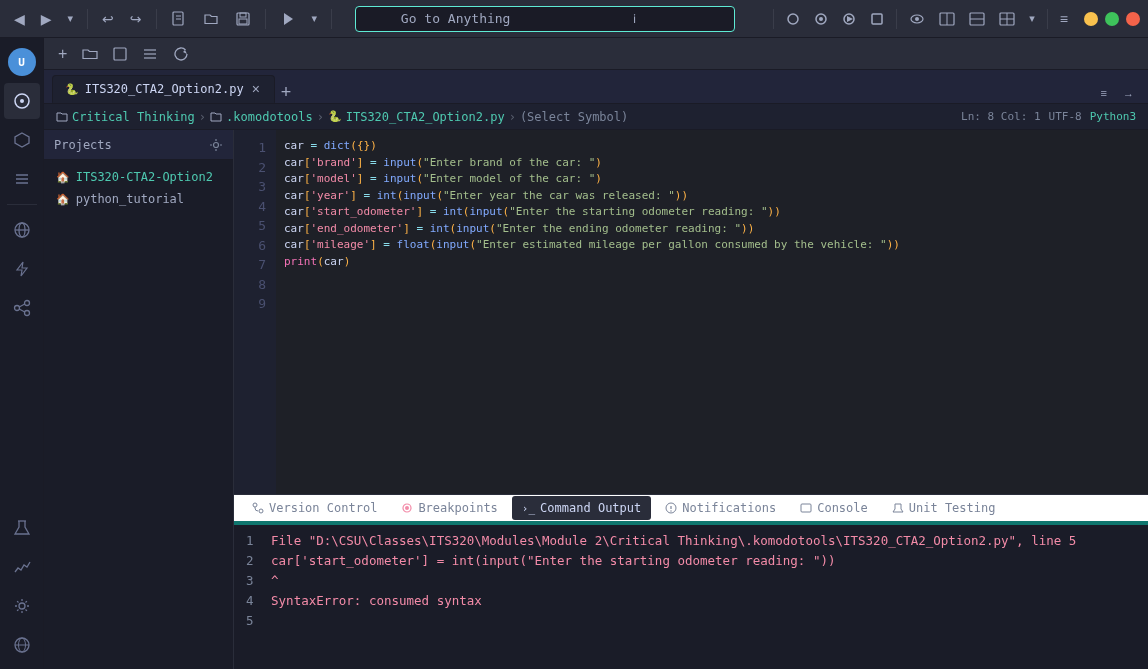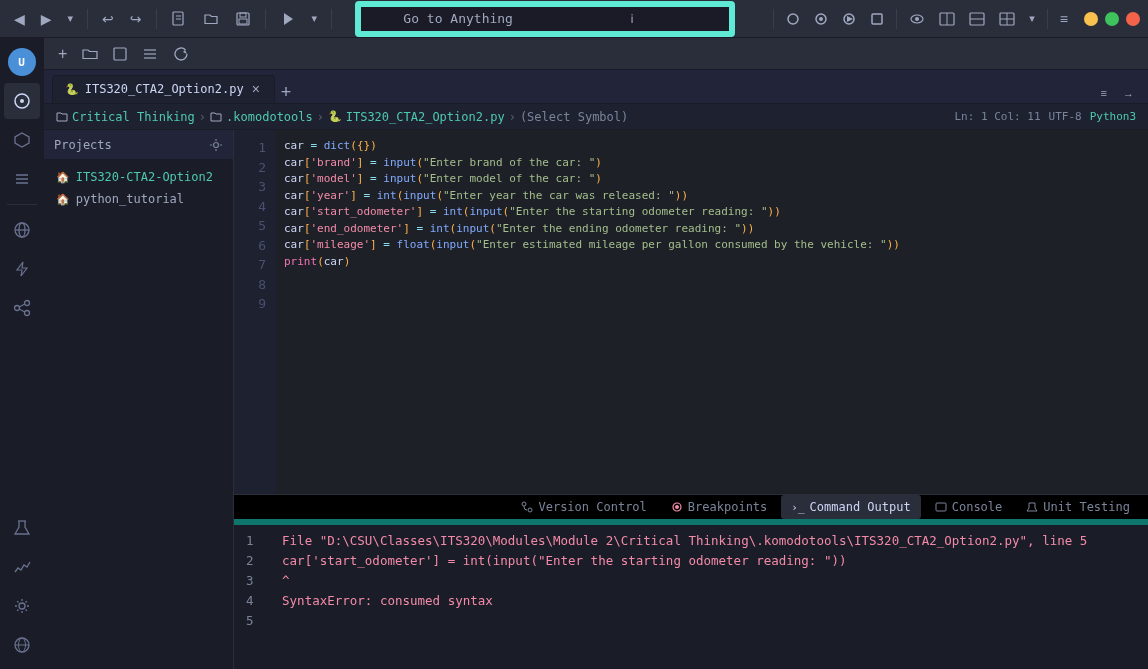--- a/index.html
+++ b/index.html
@@ -49,7 +49,7 @@
       max-width: 380px;
       margin: 0 auto;
       background: #1a1b26;
-      border: 6px solid #5eead4;
+      border: 1px solid #5eead4;
       border-radius: 4px;
       height: 26px;
       display: flex;

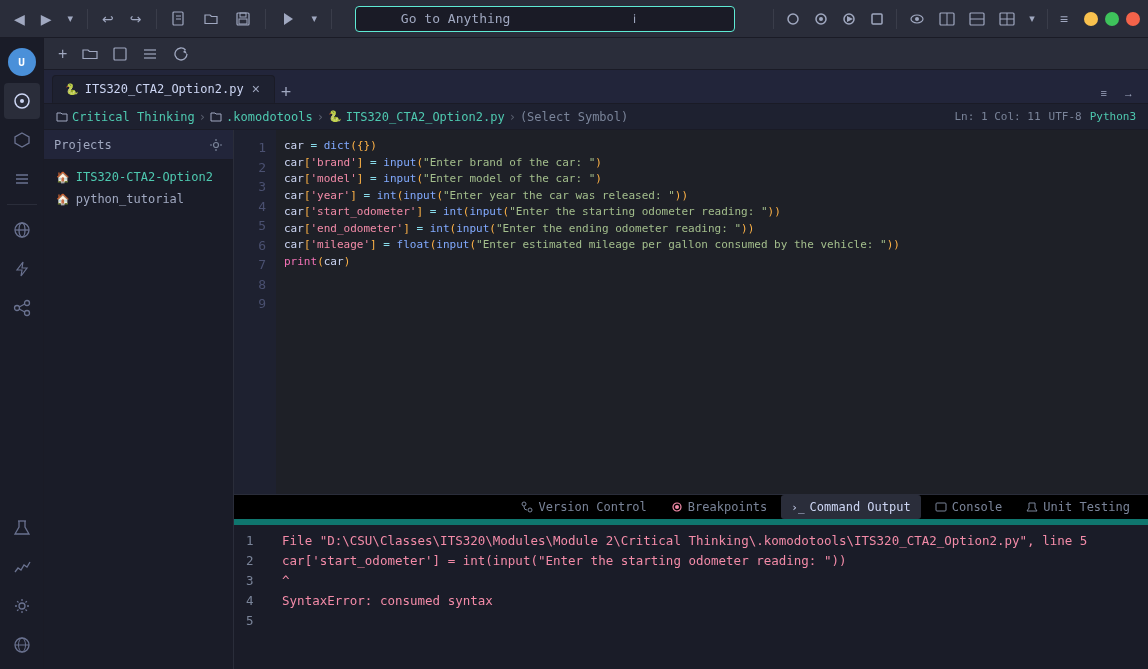--- a/index.html
+++ b/index.html
@@ -583,7 +583,7 @@
         <span style="color:#7a8499;cursor:pointer;">(Select Symbol)</span>
       </div>
       <div class="breadcrumb-right">
-        <span>Ln: 1 Col: 11</span>
+        <span>Ln: 8 Col: 1</span>
         <span>UTF-8</span>
         <span style="color:#4ec9b0;">Python3</span>
       </div>

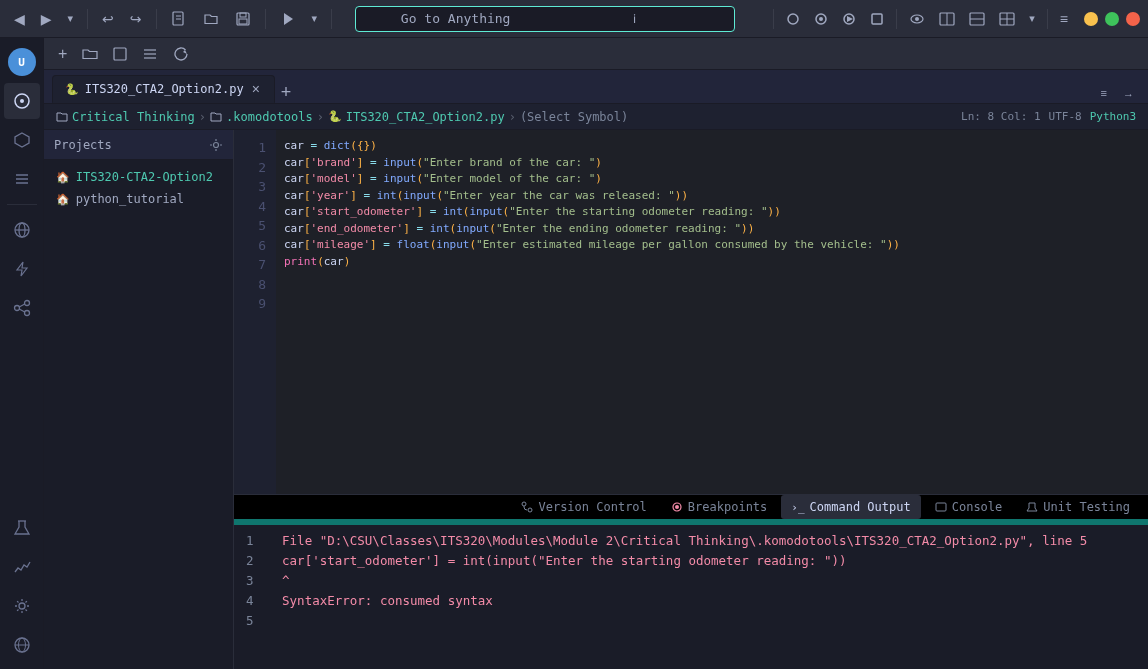--- a/index.html
+++ b/index.html
@@ -233,15 +233,14 @@
     }
     #bottom-tabs {
       height: 30px;
-      background: #000000;
+      background: #ffffff;
       display: flex;
       align-items: center;
       padding: 0 8px;
       gap: 4px;
-      border-bottom: 6px solid #0f766e;
+      border-bottom: 4px solid #0f766e;
       flex-shrink: 0;
       overflow-x: auto;
-      justify-content: flex-end;
     }
     .bottom-tab {
       height: 24px;

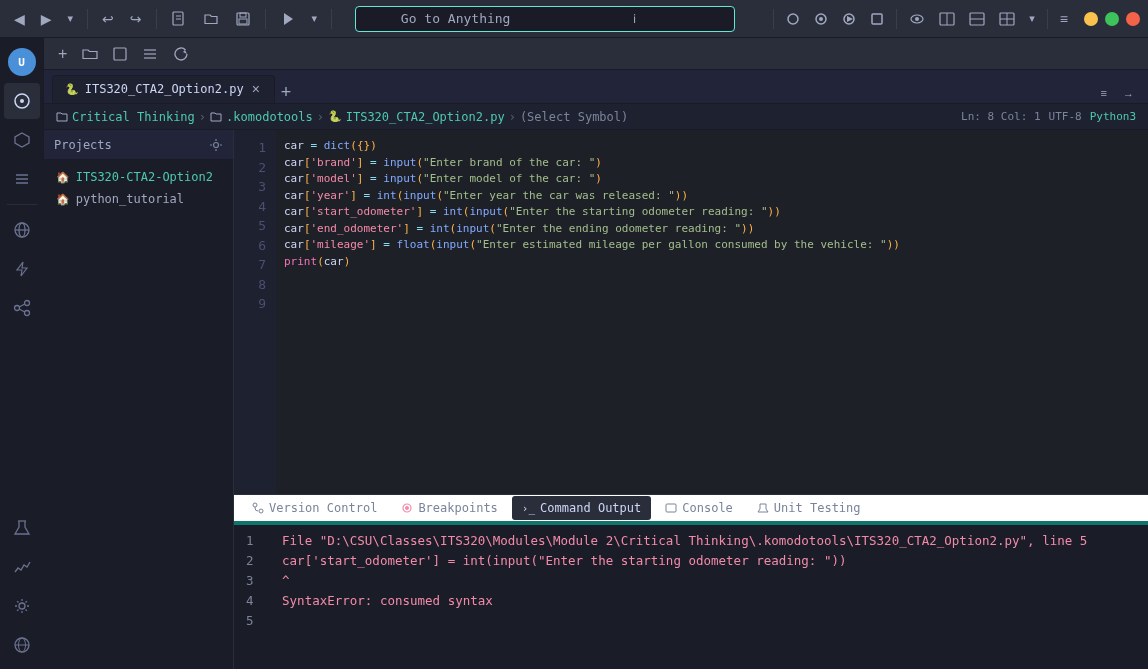--- a/index.html
+++ b/index.html
@@ -660,6 +660,14 @@
             </div>
             <div class="bottom-tab">
               <svg width="12" height="12" viewBox="0 0 12 12" fill="none">
+                <circle cx="6" cy="6" r="5" stroke="currentColor" stroke-width="1"></circle>
+                <line x1="6" y1="4" x2="6" y2="7" stroke="currentColor" stroke-width="1.2"></line>
+                <circle cx="6" cy="9" r="0.7" fill="currentColor"></circle>
+              </svg>
+              <span>Notifications</span>
+            </div>
+            <div class="bottom-tab">
+              <svg width="12" height="12" viewBox="0 0 12 12" fill="none">
                 <rect x="1" y="2" width="10" height="8" rx="1" stroke="currentColor" stroke-width="1"></rect>
               </svg>
               <span>Console</span>

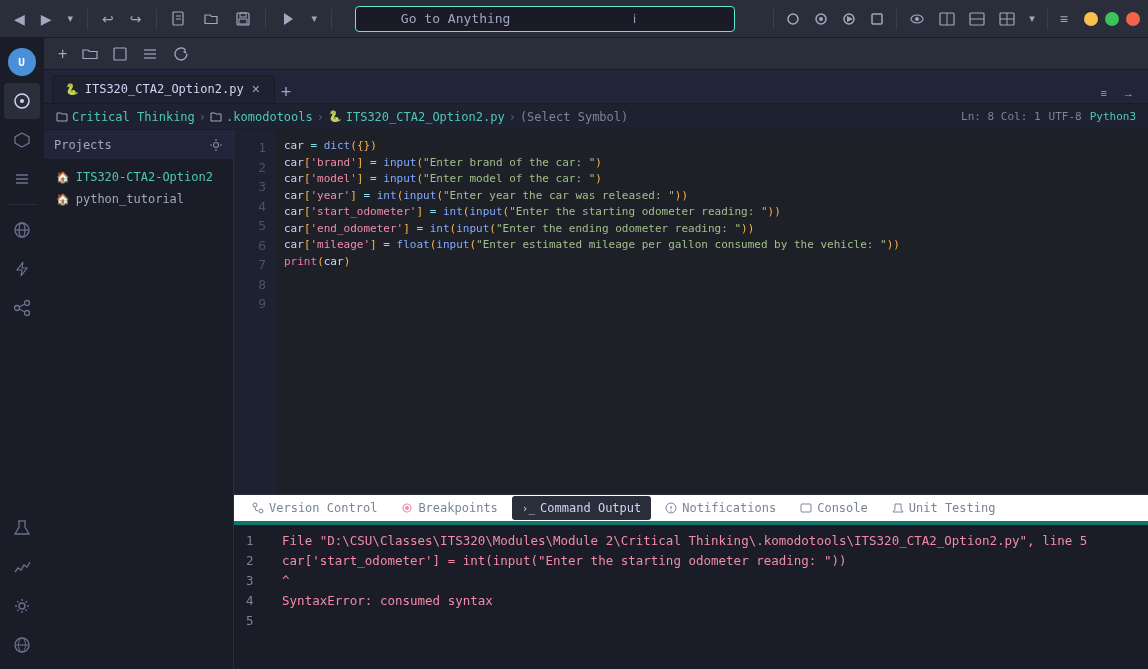--- a/index.html
+++ b/index.html
@@ -263,7 +263,7 @@
       line-height: 1.6;
       color: #a0a8c0;
     }
-    .error-line { color: #f38ba8; margin-left: 11px; }
+    .error-line { color: #f38ba8; }
     .projects-tree {
       padding: 6px 0;
       flex: 1;

